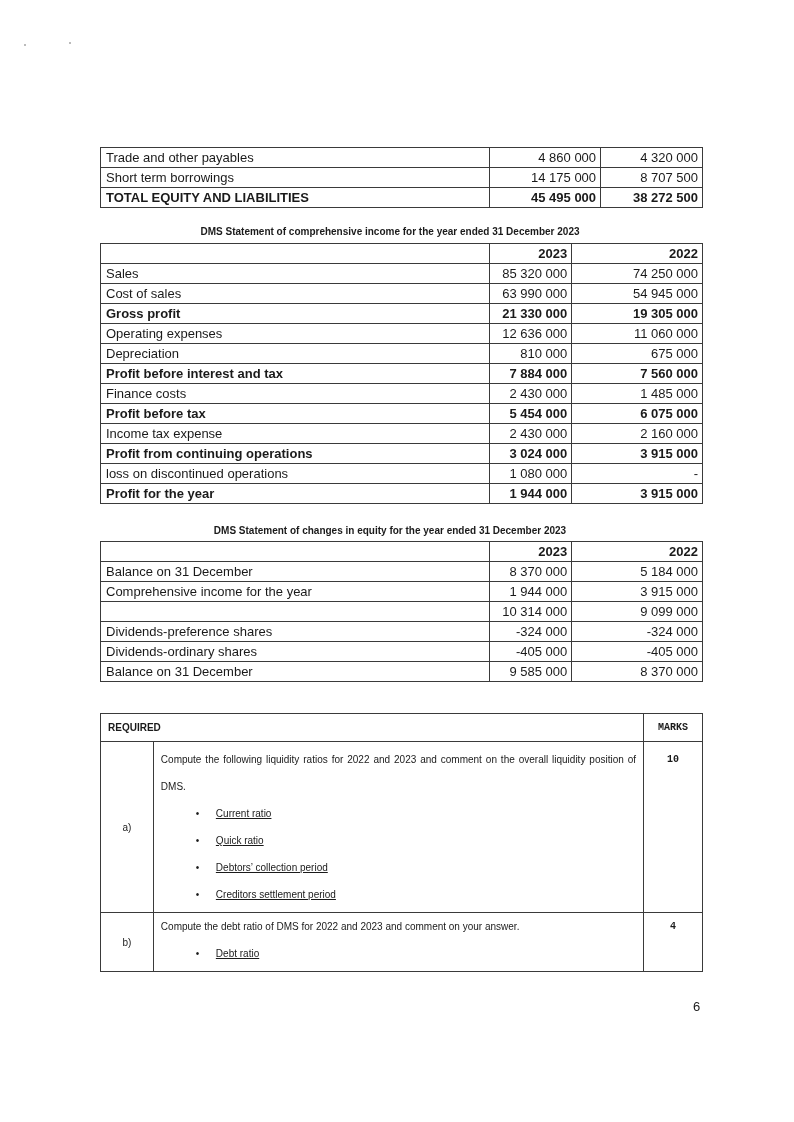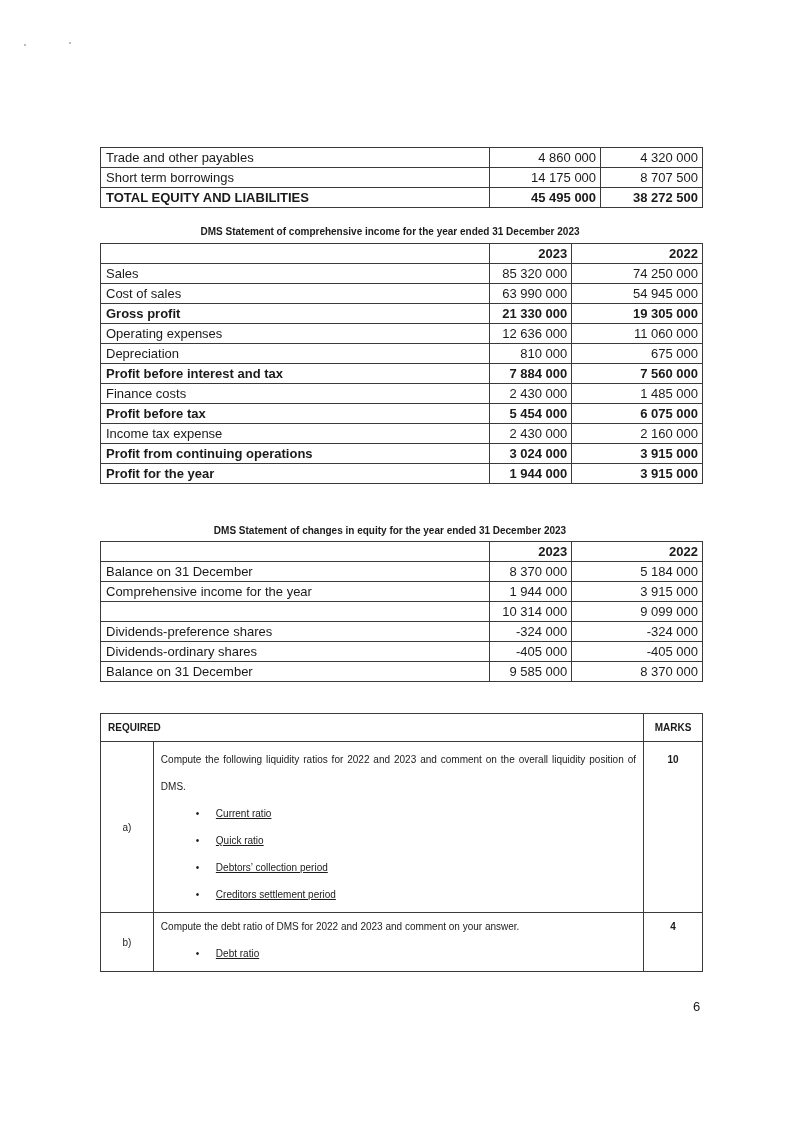--- a/index.html
+++ b/index.html
@@ -125,6 +125,11 @@
     <td class="num">3 024 000</td>
     <td class="num">3 915 000</td>
   </tr>
+  <tr>
+    <td>loss on discontinued operations</td>
+    <td class="num">1 080 000</td>
+    <td class="num">-</td>
+  </tr>
   <tr class="bold">
     <td>Profit for the year</td>
     <td class="num">1 944 000</td>

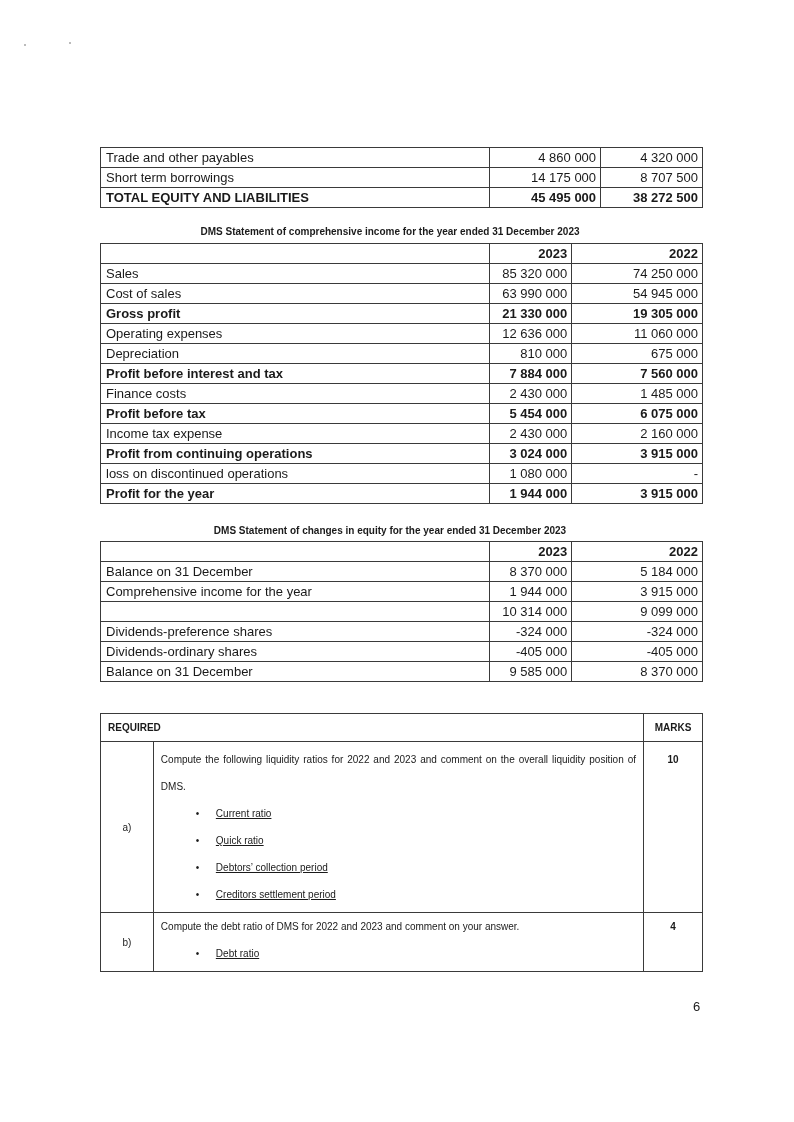--- a/index.html
+++ b/index.html
@@ -24,7 +24,7 @@
   .t4 td { vertical-align: top; padding: 4px 7px; line-height: 27px; height: auto; white-space: normal; }
   .t4 td.hdr { font-weight: bold; line-height: 19px; padding: 4px 7px; }
   .t4 td.part { text-align: center; vertical-align: middle; width: 38px; }
-  .t4 td.marks { text-align: center; font-weight: bold; width: 44px; }
+  .t4 td.marks { text-align: center; font-weight: bold; width: 44px; font-family: Liberation Mono, monospace; }
   .t4 ul { margin: 0; padding: 0 0 0 35px; list-style: none; text-decoration: underline; }
   .t4 li { position: relative; padding-left: 20px; }
   .t4 li::before { content: "\2022"; position: absolute; left: 0; top: 0; }

